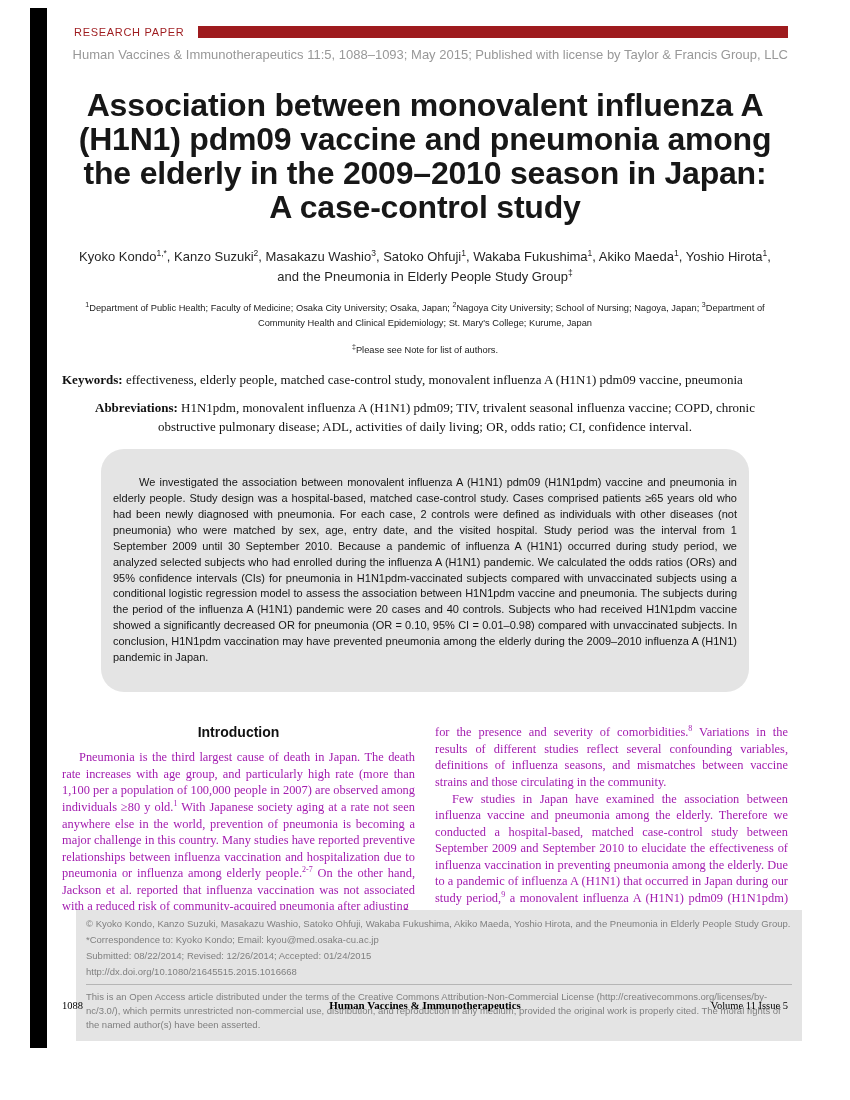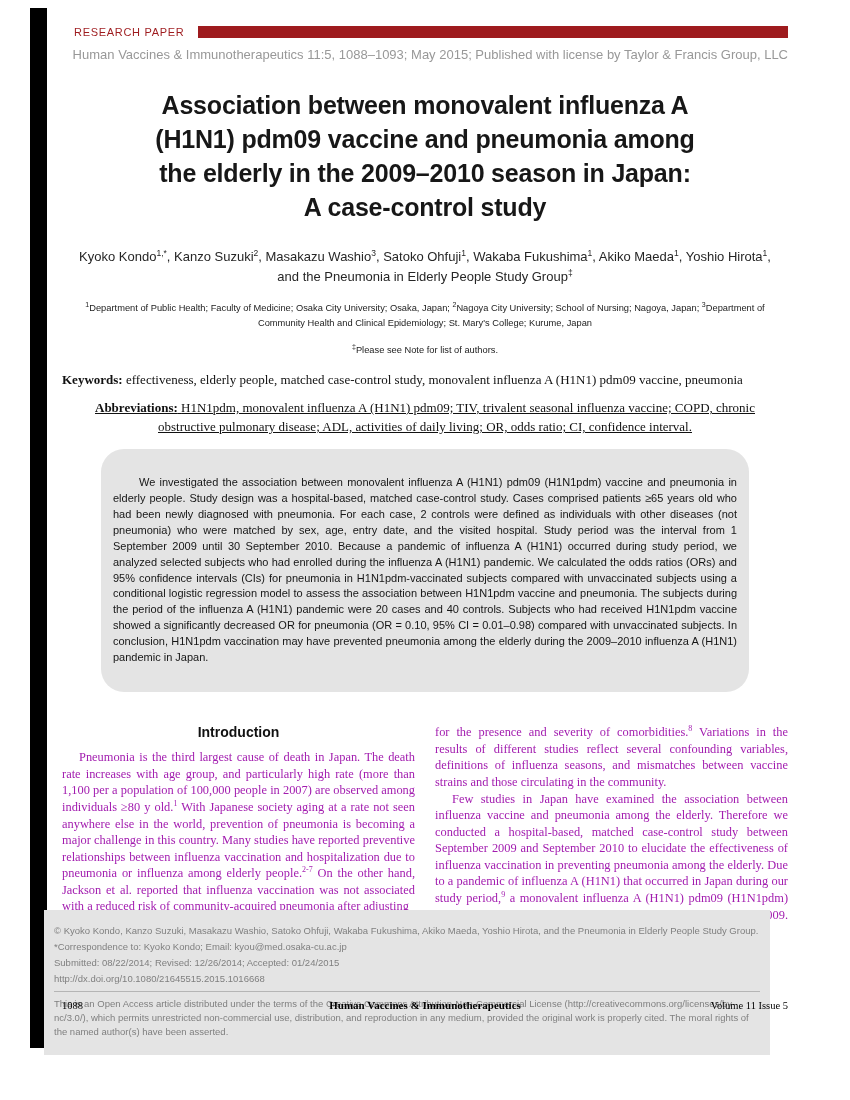--- a/index.html
+++ b/index.html
@@ -27,7 +27,7 @@
   
   h1.title {
     margin:26px 0 0 0; text-align:center; font-family:"Liberation Sans", sans-serif;
-    font-weight:bold; font-size:25px; line-height:34px; color:#171717; letter-spacing:-0.2px;
+    font-weight:bold; font-size:32px; line-height:34px; color:#171717; letter-spacing:-0.2px;
   }
   h1.title .tline { display:block; }
   .authors {

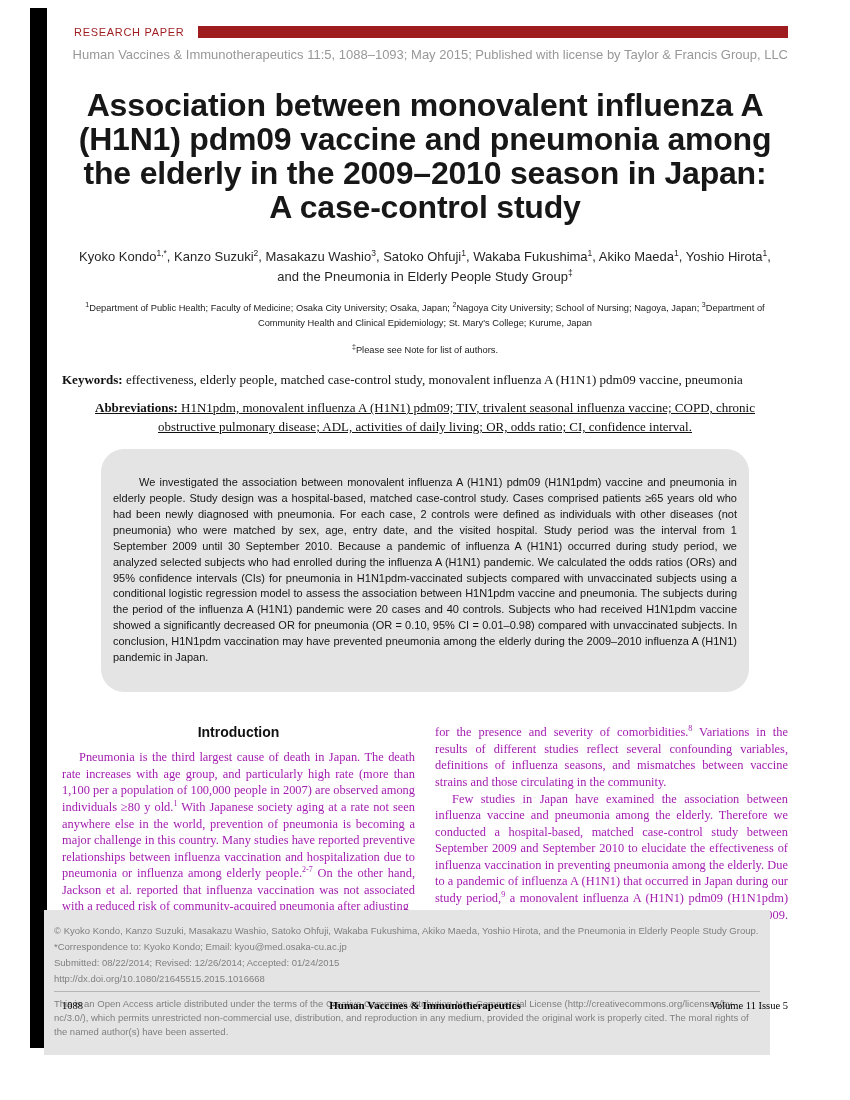--- a/index.html
+++ b/index.html
@@ -47,7 +47,7 @@
 
   
   .keywords { margin-top:16px; text-align:left; font-size:13px; line-height:1.45; }
-  .abbreviations { margin-top:9px; text-align:center; font-size:13px; line-height:1.45; padding:0 28px;text-decoration:underline; }
+  .abbreviations { margin-top:9px; text-align:center; font-size:13px; line-height:1.45; padding:0 28px; }
   .lbl { font-weight:bold; }
 
   

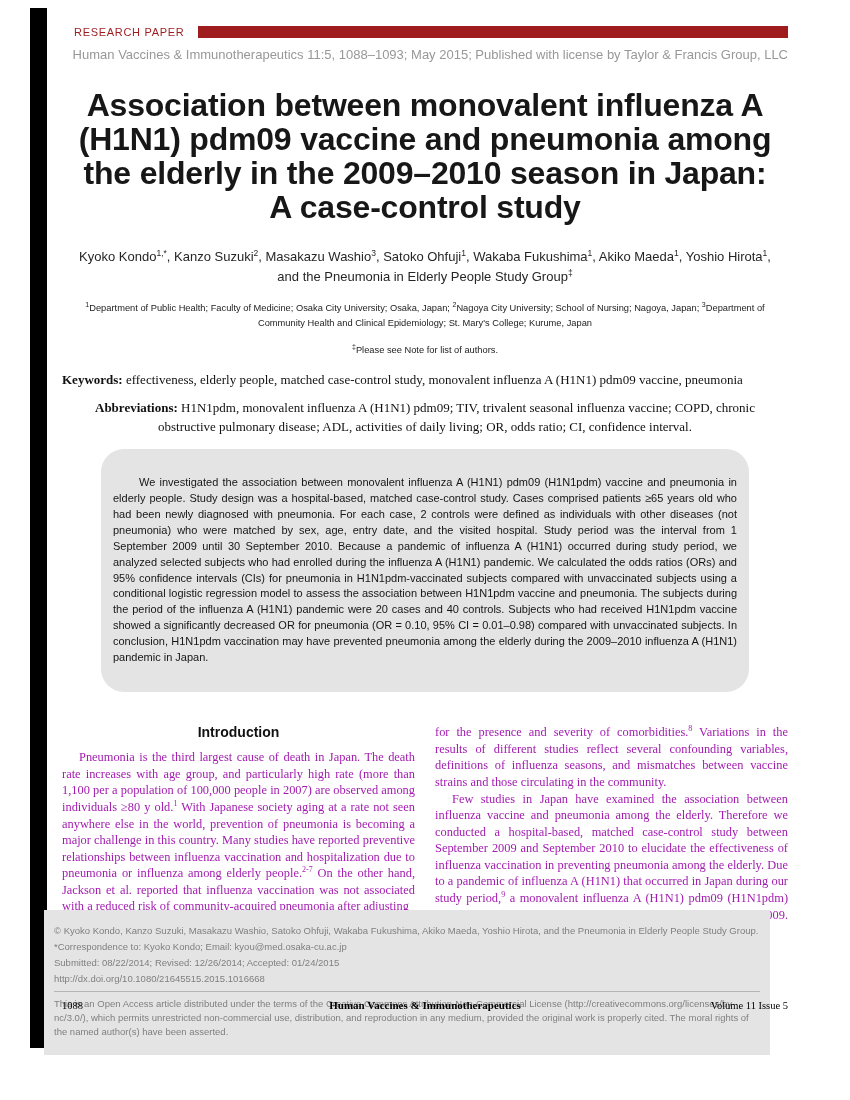--- a/index.html
+++ b/index.html
@@ -75,8 +75,8 @@
 
   
   .footer-box {
-    position:absolute; left:44px; top:910px; width:726px; box-sizing:border-box;
-    background:#e4e4e4; padding:14px 10px;
+    position:absolute; left:76px; top:910px; width:726px; box-sizing:border-box;
+    background:#e4e4e4; padding:7px 10px;
     font-family:"Liberation Sans", sans-serif; font-size:9.5px; line-height:1.48; color:#7f7f7f;
   }
   .footer-box p { margin:0 0 2px 0; }

